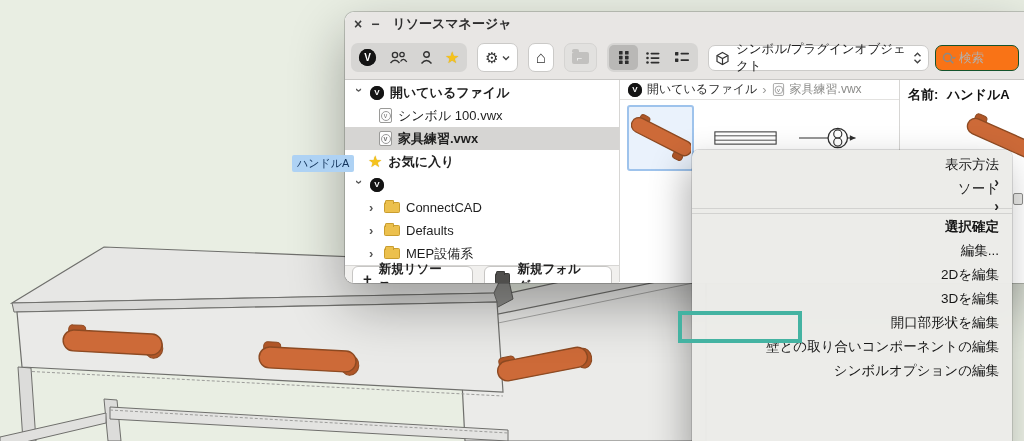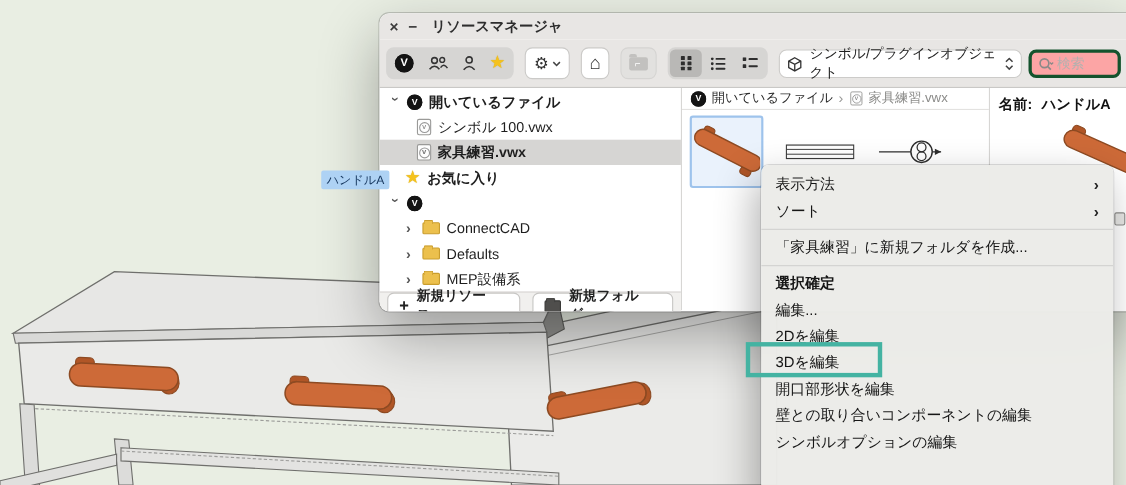--- a/index.html
+++ b/index.html
@@ -46,7 +46,7 @@
     position:absolute; left:363px; width:221px; top:9px;justify-content:space-between;
   }
   #search-pill {
-    background:#fca5a5; border:3px solid #14532d; border-radius:7px; height:26px;
+    background:#f97316; border:1px solid #14532d; border-radius:7px; height:26px;
     display:flex; align-items:center; gap:3px; padding:0 6px;
     position:absolute; left:590px; width:84px; top:9px;
   }

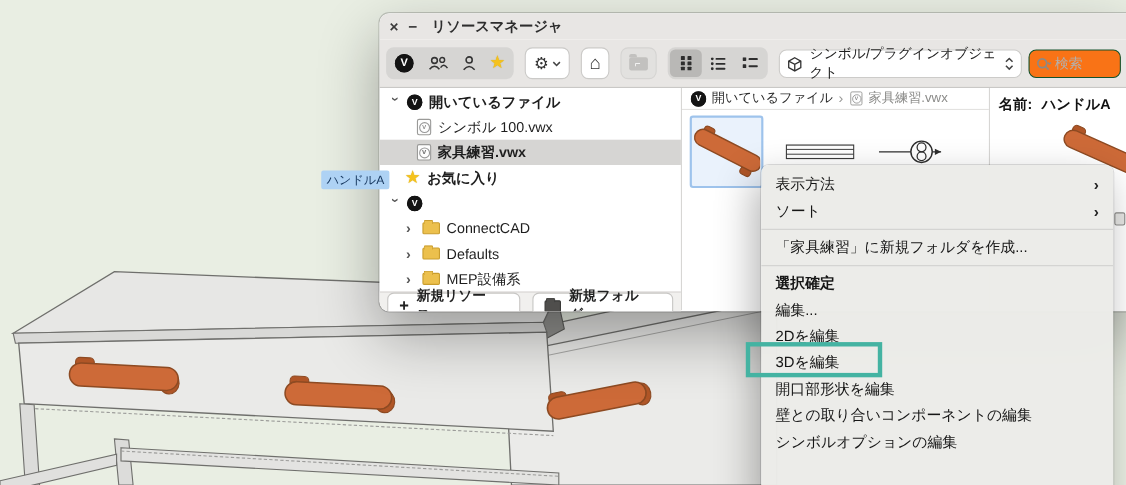--- a/index.html
+++ b/index.html
@@ -107,7 +107,7 @@
     box-shadow:0 0 0 1px rgba(0,0,0,.12), -6px 14px 36px rgba(0,0,0,.3);
     padding-top:6px; overflow:hidden;
   }
-  .mi { height:24px; display:flex; align-items:center; padding:0 13px; font-size:13.5px; color:#161616; }
+  .mi { height:24px; display:flex; align-items:flex-end; padding:0 13px; font-size:13.5px; color:#161616;flex-direction:column; }
   .mi .lbl { flex:1; }
   .mi.bold { font-weight:700; }
   .mi-sub { color:#222; font-size:14px; font-weight:700; }

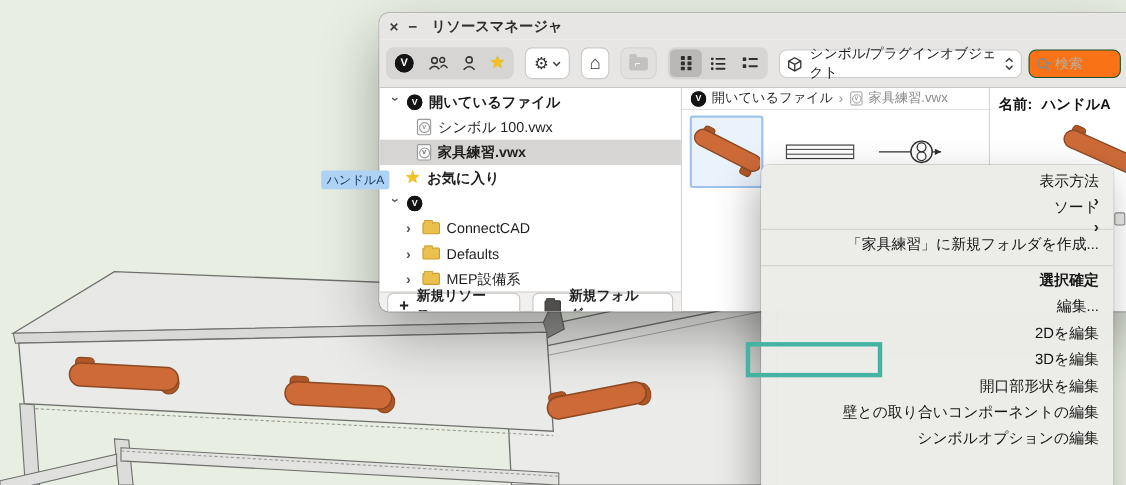--- a/index.html
+++ b/index.html
@@ -381,9 +381,6 @@
       <span class="mi-sub">›</span>
     </div>
     <div class="msep"></div>
-    <div class="mi">
-      <span class="lbl">「家具練習」に新規フォルダを作成...</span>
-    </div>
     <div class="msep"></div>
     <div class="mi bold">
       <span class="lbl">選択確定</span>

